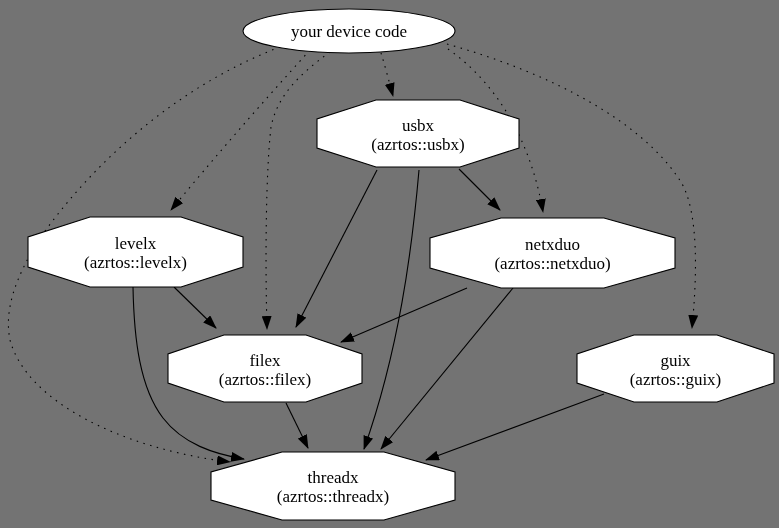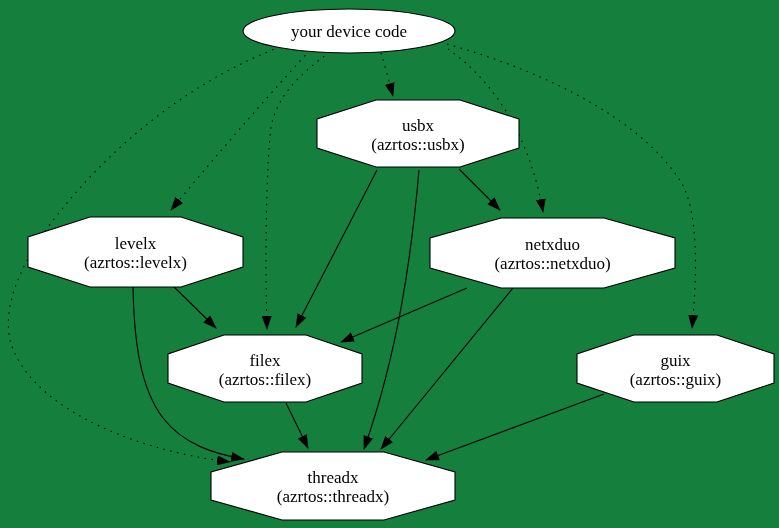--- a/index.html
+++ b/index.html
@@ -11,7 +11,7 @@
     position: relative;
     width: 779px;
     height: 528px;
-    background: #15803d;
+    background: #737373;
     overflow: hidden;
   }
   svg {

